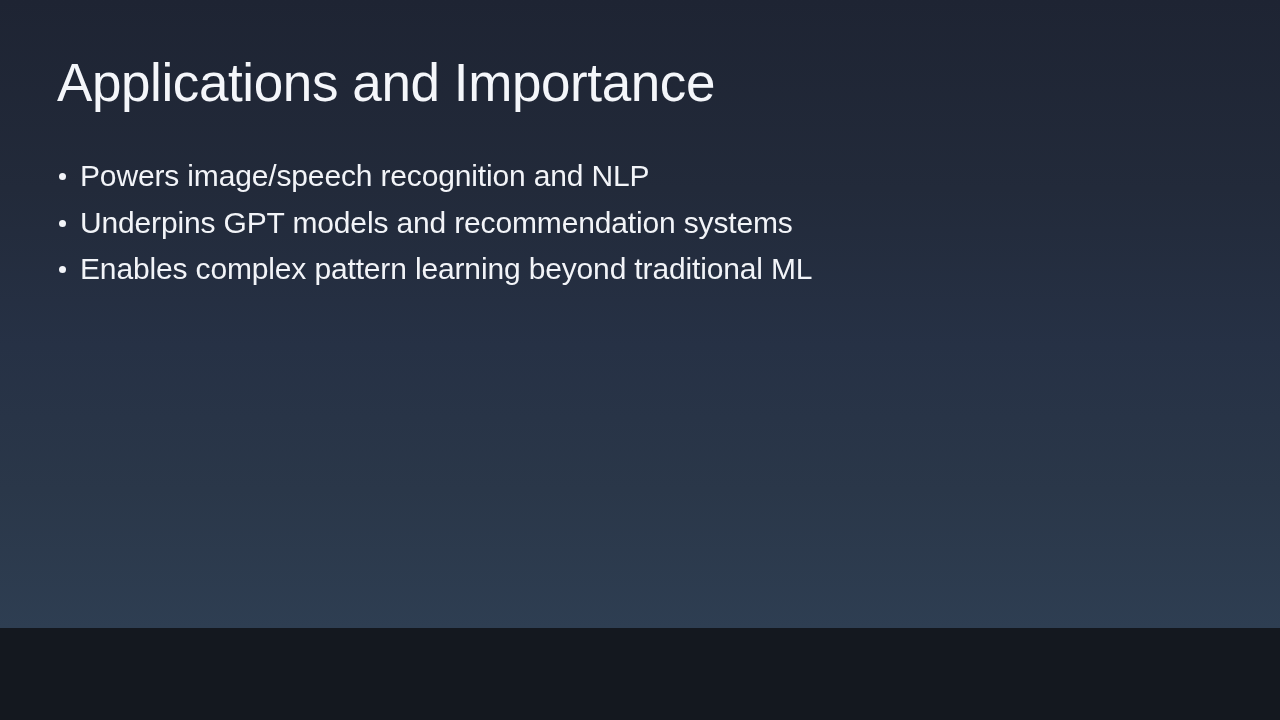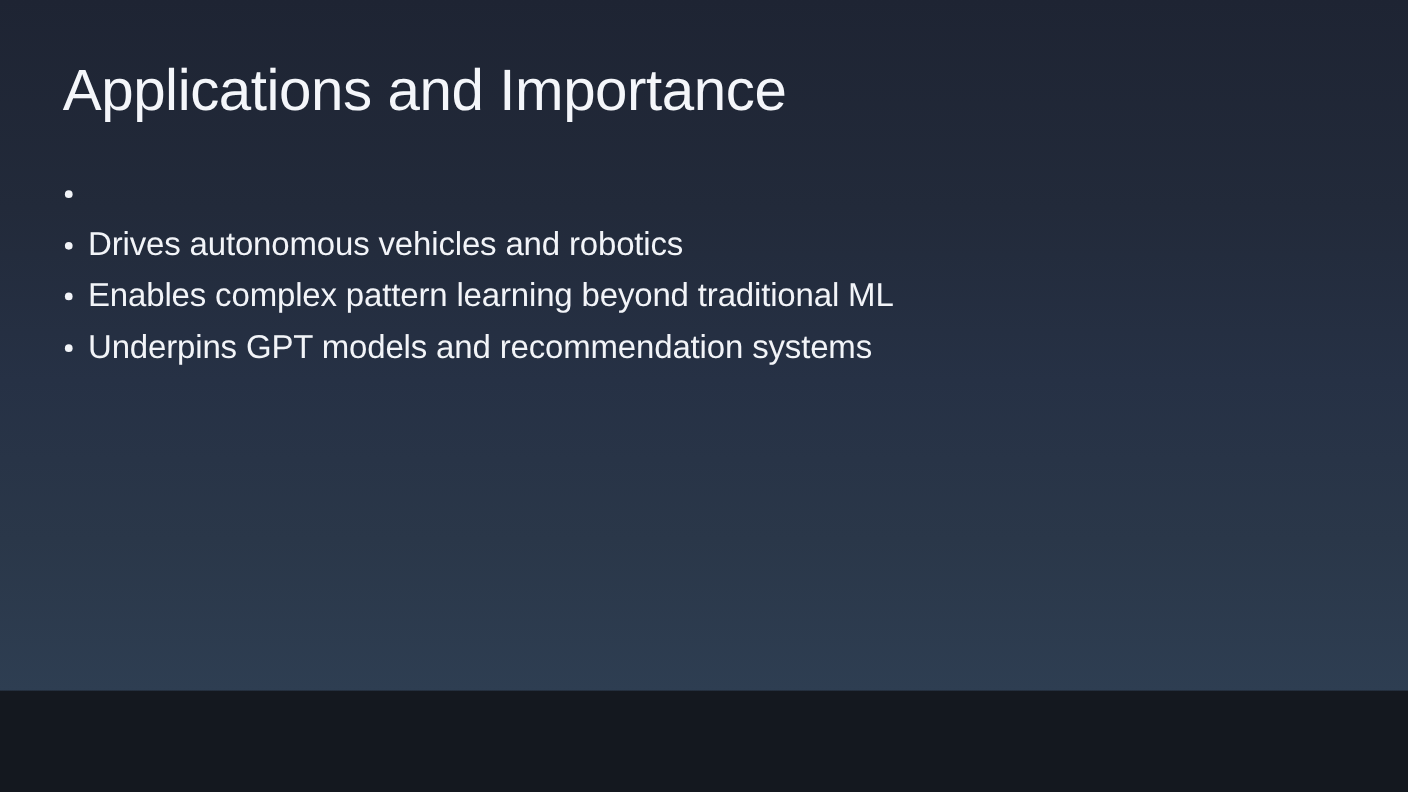--- a/index.html
+++ b/index.html
@@ -84,6 +84,7 @@
 
     <li class="bullet-item">
       <span class="bullet-dot"></span>
+      <span class="bullet-text">Powers image/speech recognition and NLP</span>
     </li>
 
     <li class="bullet-item">

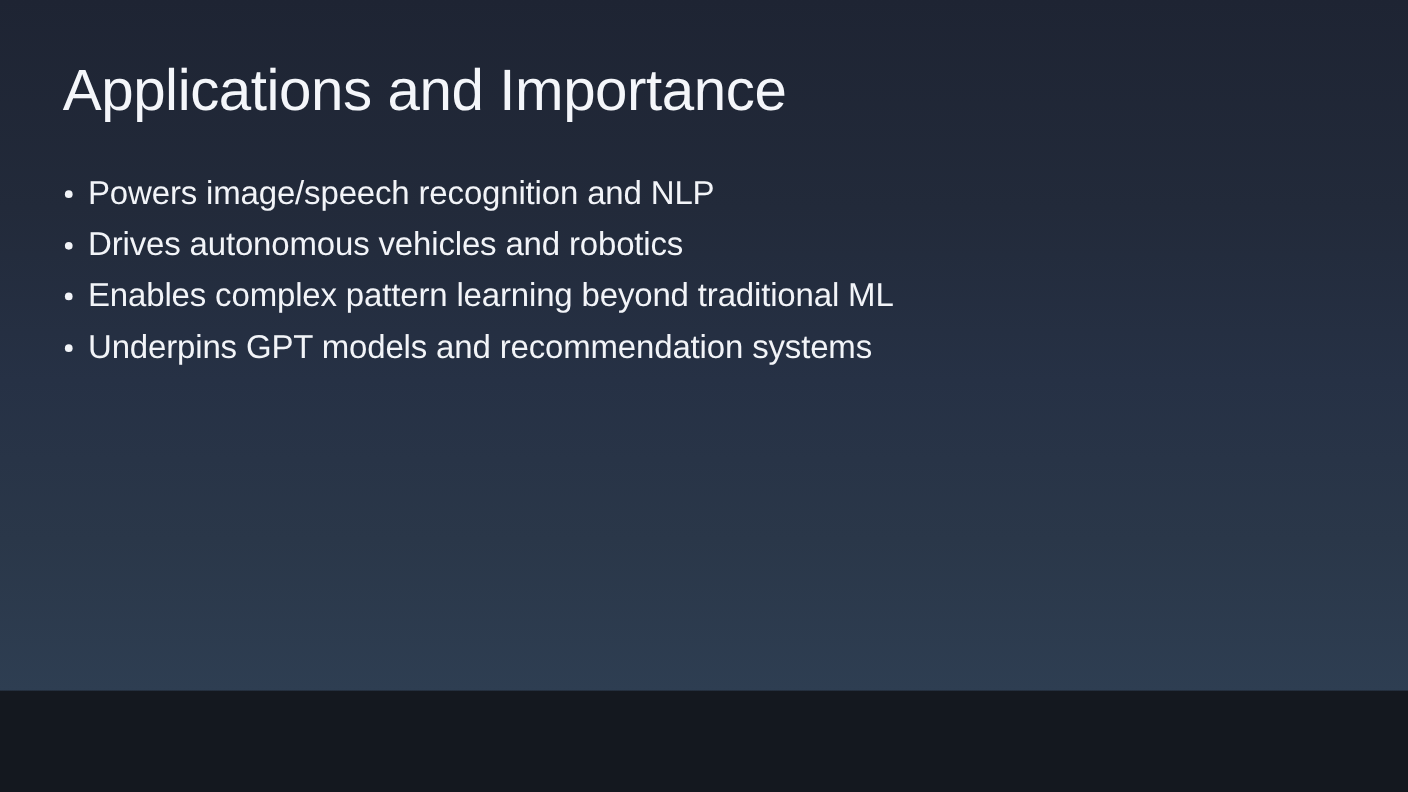--- a/index.html
+++ b/index.html
@@ -87,10 +87,6 @@
       <span class="bullet-text">Powers image/speech recognition and NLP</span>
     </li>
 
-    <li class="bullet-item">
-      <span class="bullet-dot"></span>
-      <span class="bullet-text">Drives autonomous vehicles and robotics</span>
-    </li>
 
     <li class="bullet-item">
       <span class="bullet-dot"></span>

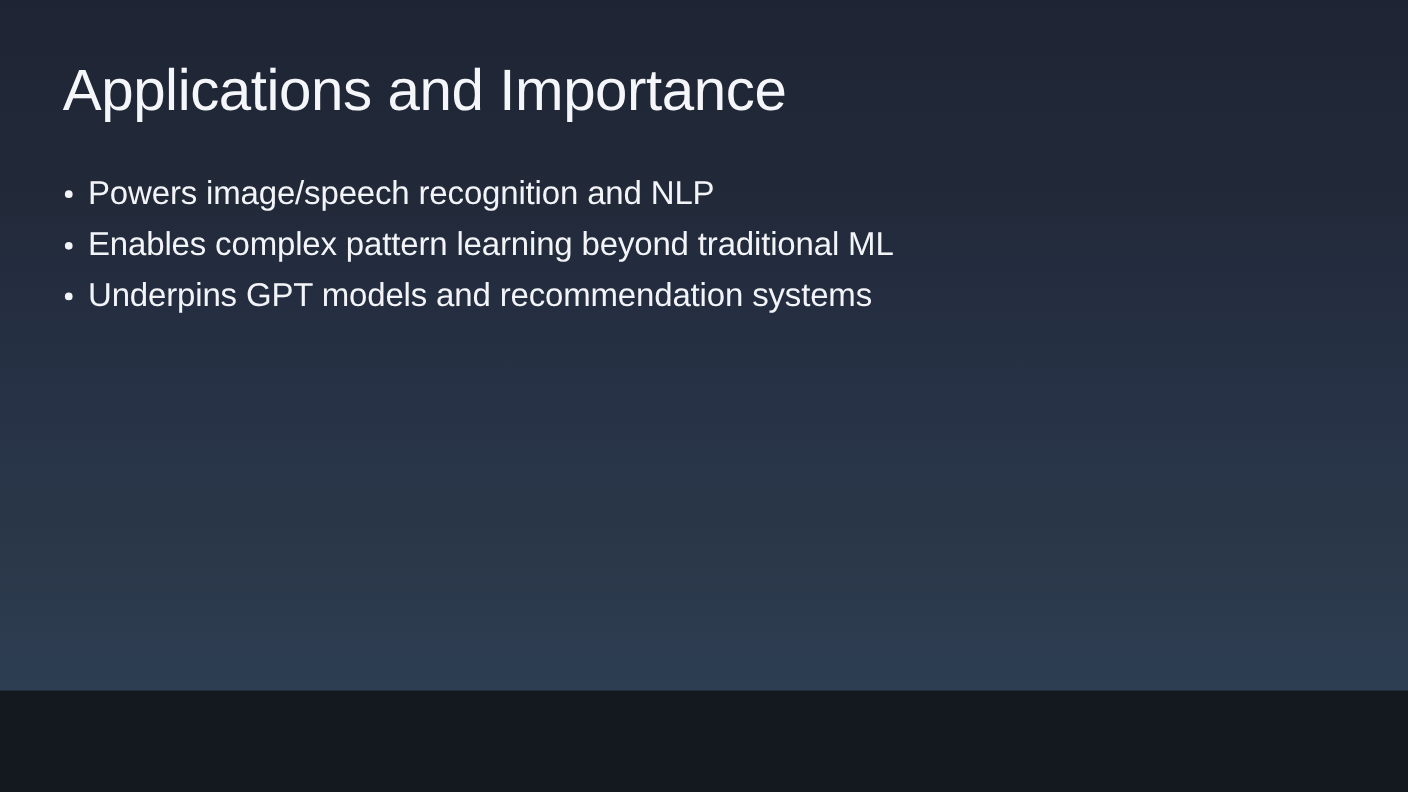--- a/index.html
+++ b/index.html
@@ -90,12 +90,12 @@
 
     <li class="bullet-item">
       <span class="bullet-dot"></span>
-      <span class="bullet-text">Enables complex pattern learning beyond traditional ML</span>
+      <span class="bullet-text">Underpins GPT models and recommendation systems</span>
     </li>
 
     <li class="bullet-item">
       <span class="bullet-dot"></span>
-      <span class="bullet-text">Underpins GPT models and recommendation systems</span>
+      <span class="bullet-text">Enables complex pattern learning beyond traditional ML</span>
     </li>
 
 

